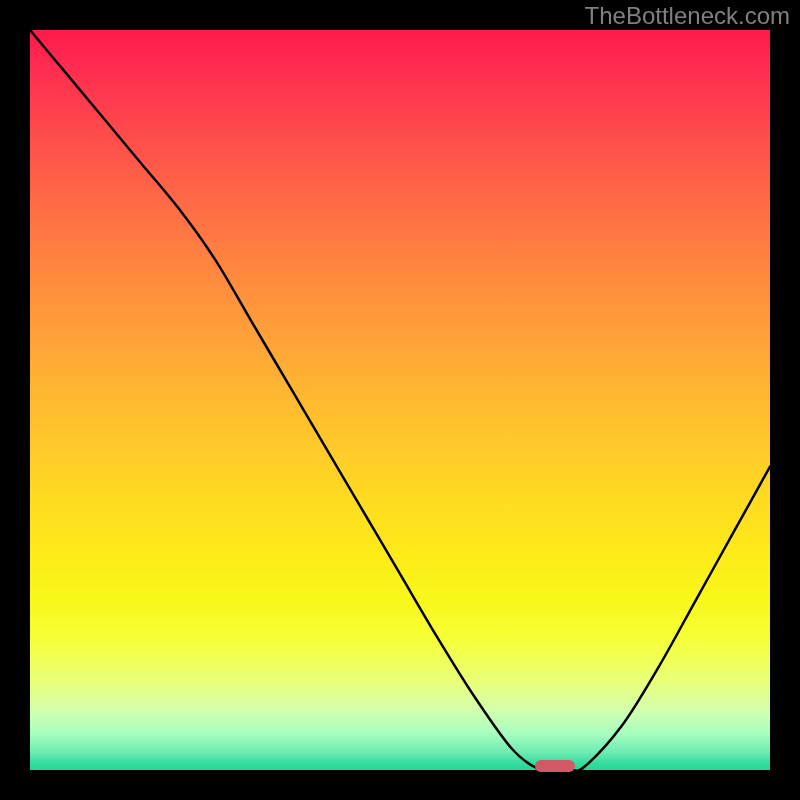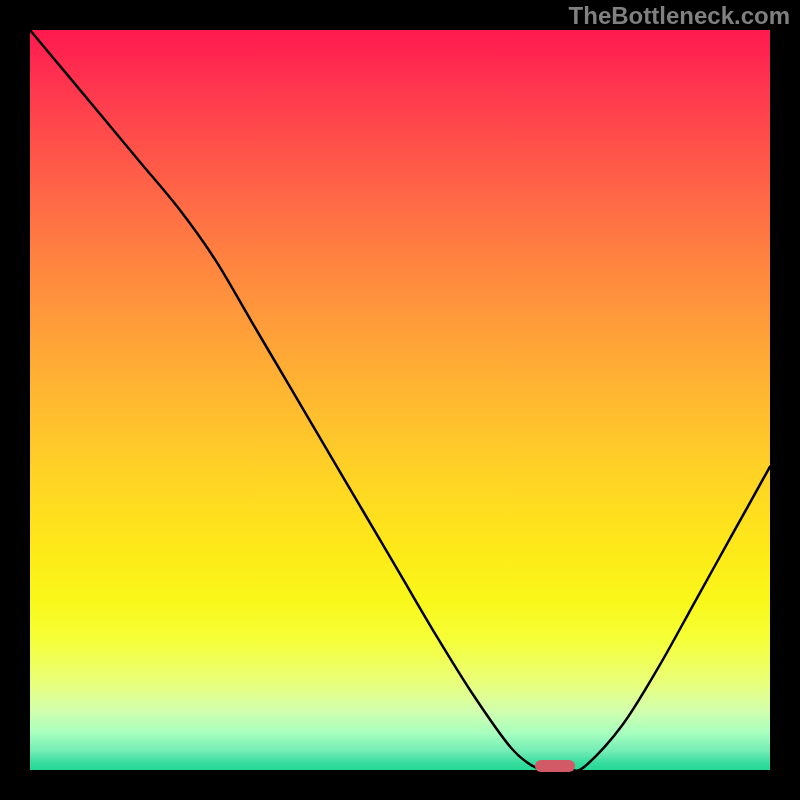--- a/index.html
+++ b/index.html
@@ -17,7 +17,7 @@
     right: 10px;
     color: #808080;
     font-size: 24px;
-    font-weight: 700;
+    font-weight: 400;
     z-index: 10;
   }
   .plot-area {

